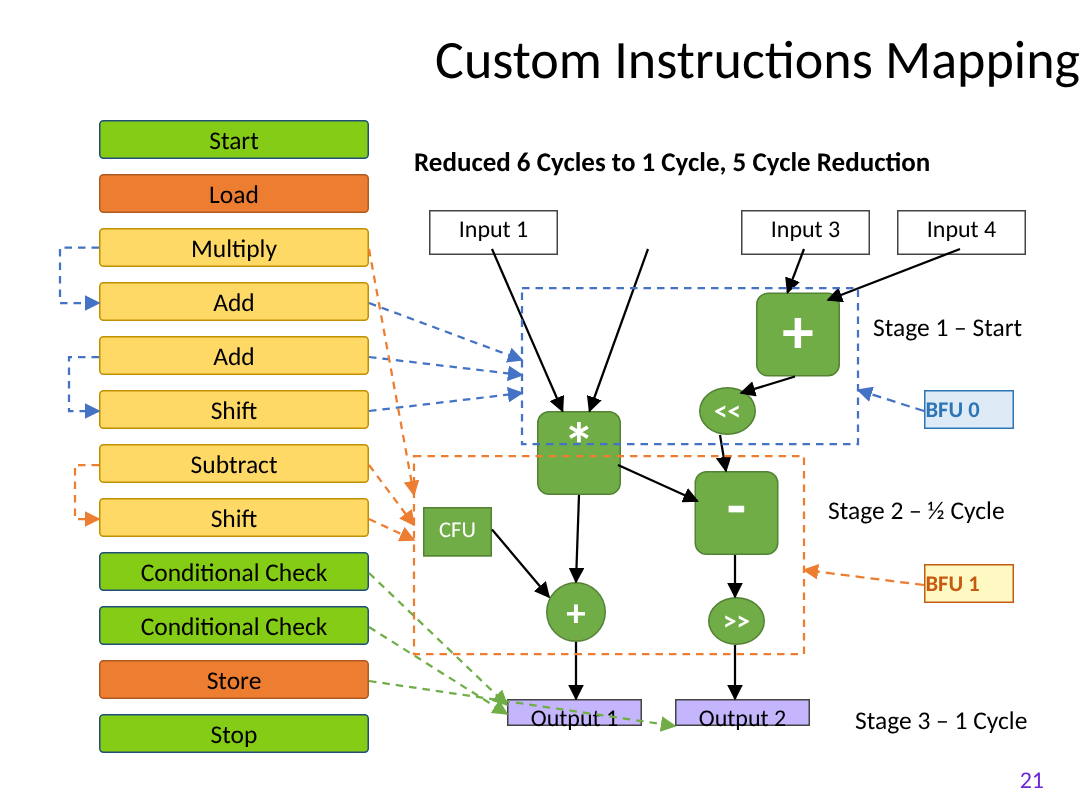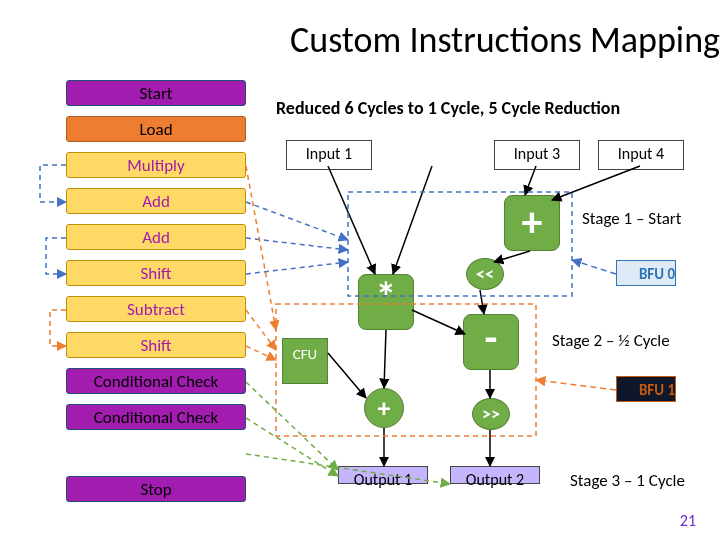--- a/index.html
+++ b/index.html
@@ -9,7 +9,7 @@
   .pagenum{position:absolute;bottom:10px;right:24px;font-size:16px;color:#6d28d9}
 
   .step{position:absolute;left:66px;width:180px;height:26px;border:1.5px solid;border-radius:3px;text-align:center;font-size:17px;line-height:26px;box-sizing:border-box}
-  .step.white{background:#a21caf;border-color:#1f4e79;color:#000}
+  .step.white{background:#84cc16;border-color:#1f4e79;color:#000}
   .step.orange{background:#ed7d31;border-color:#ae5a21;color:#000}
   .step.yellow{background:#ffd966;border-color:#bf9000;color:#a21caf}
 

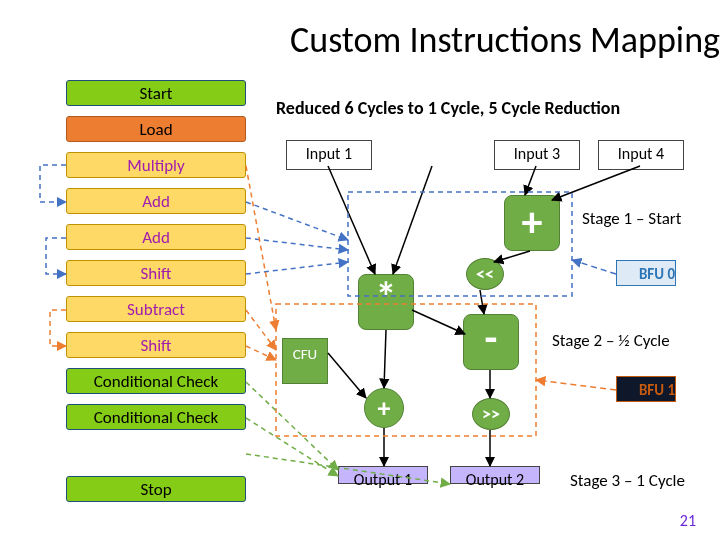--- a/index.html
+++ b/index.html
@@ -11,7 +11,7 @@
   .step{position:absolute;left:66px;width:180px;height:26px;border:1.5px solid;border-radius:3px;text-align:center;font-size:17px;line-height:26px;box-sizing:border-box}
   .step.white{background:#84cc16;border-color:#1f4e79;color:#000}
   .step.orange{background:#ed7d31;border-color:#ae5a21;color:#000}
-  .step.yellow{background:#ffd966;border-color:#bf9000;color:#a21caf}
+  .step.yellow{background:#ffd966;border-color:#bf9000;color:#000000}
 
   .input-box{position:absolute;width:86px;height:30px;border:1.5px solid #444;background:#fff;text-align:center;font-size:16px;line-height:26px;box-sizing:border-box}
   .output-box{position:absolute;width:90px;height:18px;border:1.5px solid #444;background:#c4b5fd;text-align:center;font-size:16px;line-height:26px;box-sizing:border-box}

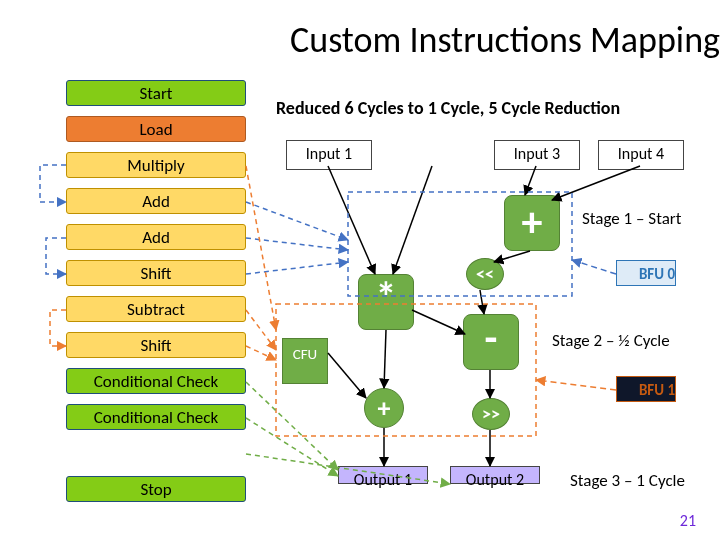--- a/index.html
+++ b/index.html
@@ -22,7 +22,7 @@
 
   .stage-lbl{position:absolute;font-size:17px;color:#000}
 
-  .bfu{position:absolute;width:60px;height:26px;border:1.5px solid;text-align:right;font-size:15px;line-height:26px;box-sizing:border-box;font-weight:700}
+  .bfu{position:absolute;width:60px;height:26px;border:1.5px solid;text-align:left;font-size:15px;line-height:26px;box-sizing:border-box;font-weight:700}
   .bfu0{background:#deebf7;border-color:#2e75b6;color:#2e75b6}
   .bfu1{background:#0f172a;border-color:#c55a11;color:#c55a11}
 

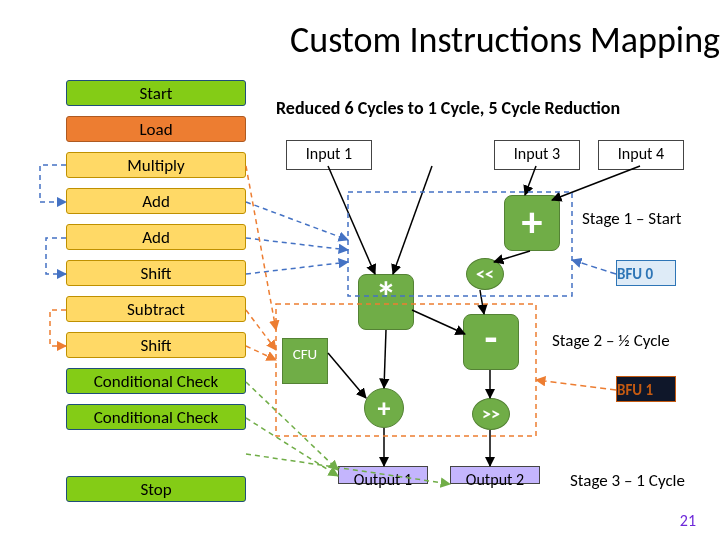--- a/index.html
+++ b/index.html
@@ -18,7 +18,7 @@
 
   .op{position:absolute;border:1.5px solid #548235;background:#70ad47;color:#fff;text-align:center;box-sizing:border-box;font-weight:700}
   .op.circle{border-radius:50%}
-  .cfu{position:absolute;width:46px;height:46px;border:1.5px solid #548235;background:#70ad47;color:#fff;text-align:center;font-size:15px;line-height:30px;box-sizing:border-box;font-weight:400}
+  .cfu{position:absolute;width:46px;height:33px;border:1.5px solid #548235;background:#70ad47;color:#fff;text-align:center;font-size:15px;line-height:30px;box-sizing:border-box;font-weight:400}
 
   .stage-lbl{position:absolute;font-size:17px;color:#000}
 

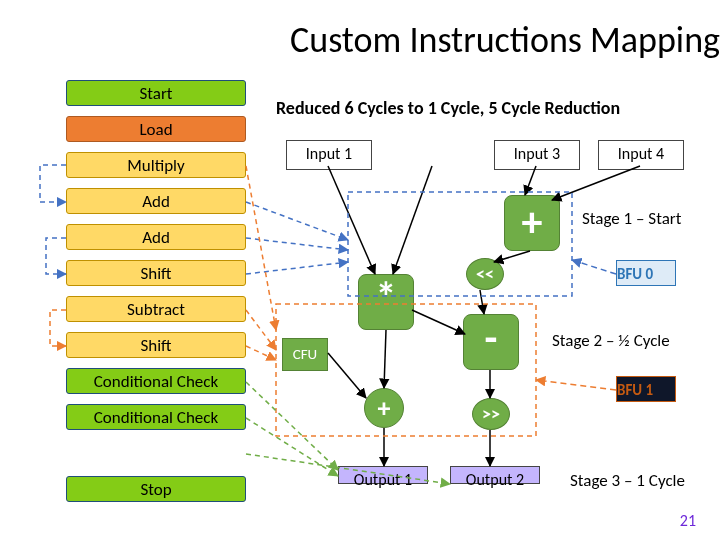--- a/index.html
+++ b/index.html
@@ -24,7 +24,7 @@
 
   .bfu{position:absolute;width:60px;height:26px;border:1.5px solid;text-align:left;font-size:15px;line-height:26px;box-sizing:border-box;font-weight:700}
   .bfu0{background:#deebf7;border-color:#2e75b6;color:#2e75b6}
-  .bfu1{background:#0f172a;border-color:#c55a11;color:#c55a11}
+  .bfu1{background:#fef9c3;border-color:#c55a11;color:#c55a11}
 
   svg{position:absolute;top:0;left:0;width:720px;height:540px;pointer-events:none}
 </style>

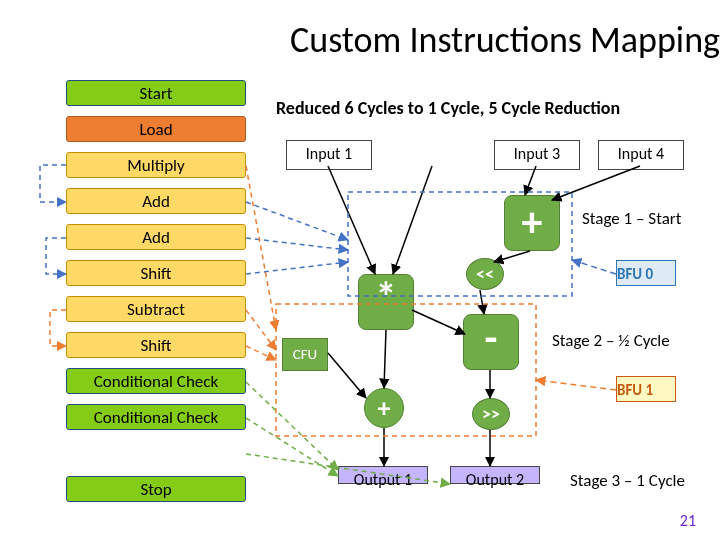--- a/index.html
+++ b/index.html
@@ -46,6 +46,7 @@
 <div class="step yellow" style="top:332px">Shift</div>
 <div class="step white" style="top:368px">Conditional Check</div>
 <div class="step white" style="top:404px">Conditional Check</div>
+<div class="step orange" style="top:440px">Store</div>
 <div class="step white" style="top:476px">Stop</div>
 
 <div class="input-box" style="top:140px;left:286px">Input 1</div>

